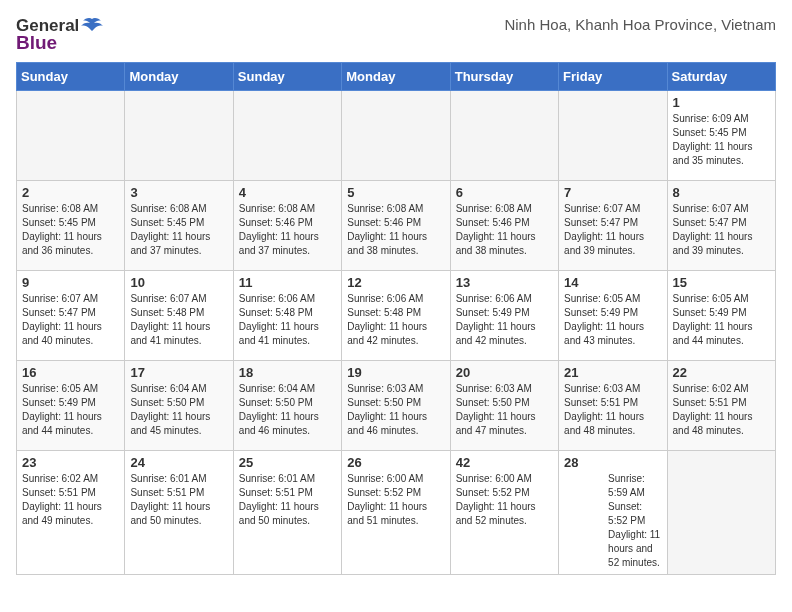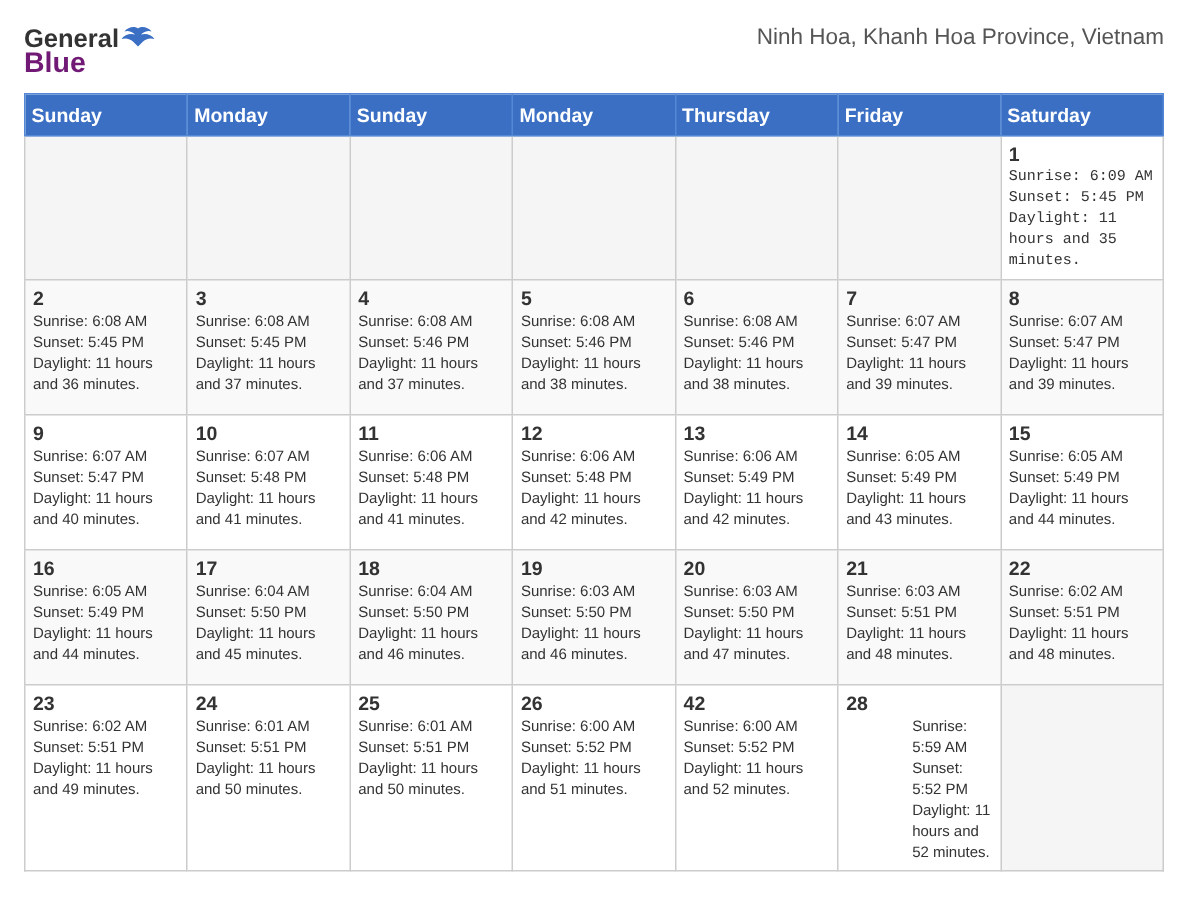--- a/index.html
+++ b/index.html
@@ -118,7 +118,7 @@
         <td class="empty"></td>
         <td>
           <span class="day-number">1</span>
-          <div class="day-info" style="white-space: pre-line; font-family: Liberation Mono, monospace;">Sunrise: 6:09 AM
+          <div class="day-info" style="white-space: pre-line;">Sunrise: 6:09 AM
 Sunset: 5:45 PM
 Daylight: 11 hours and 35 minutes.</div>
         </td>

